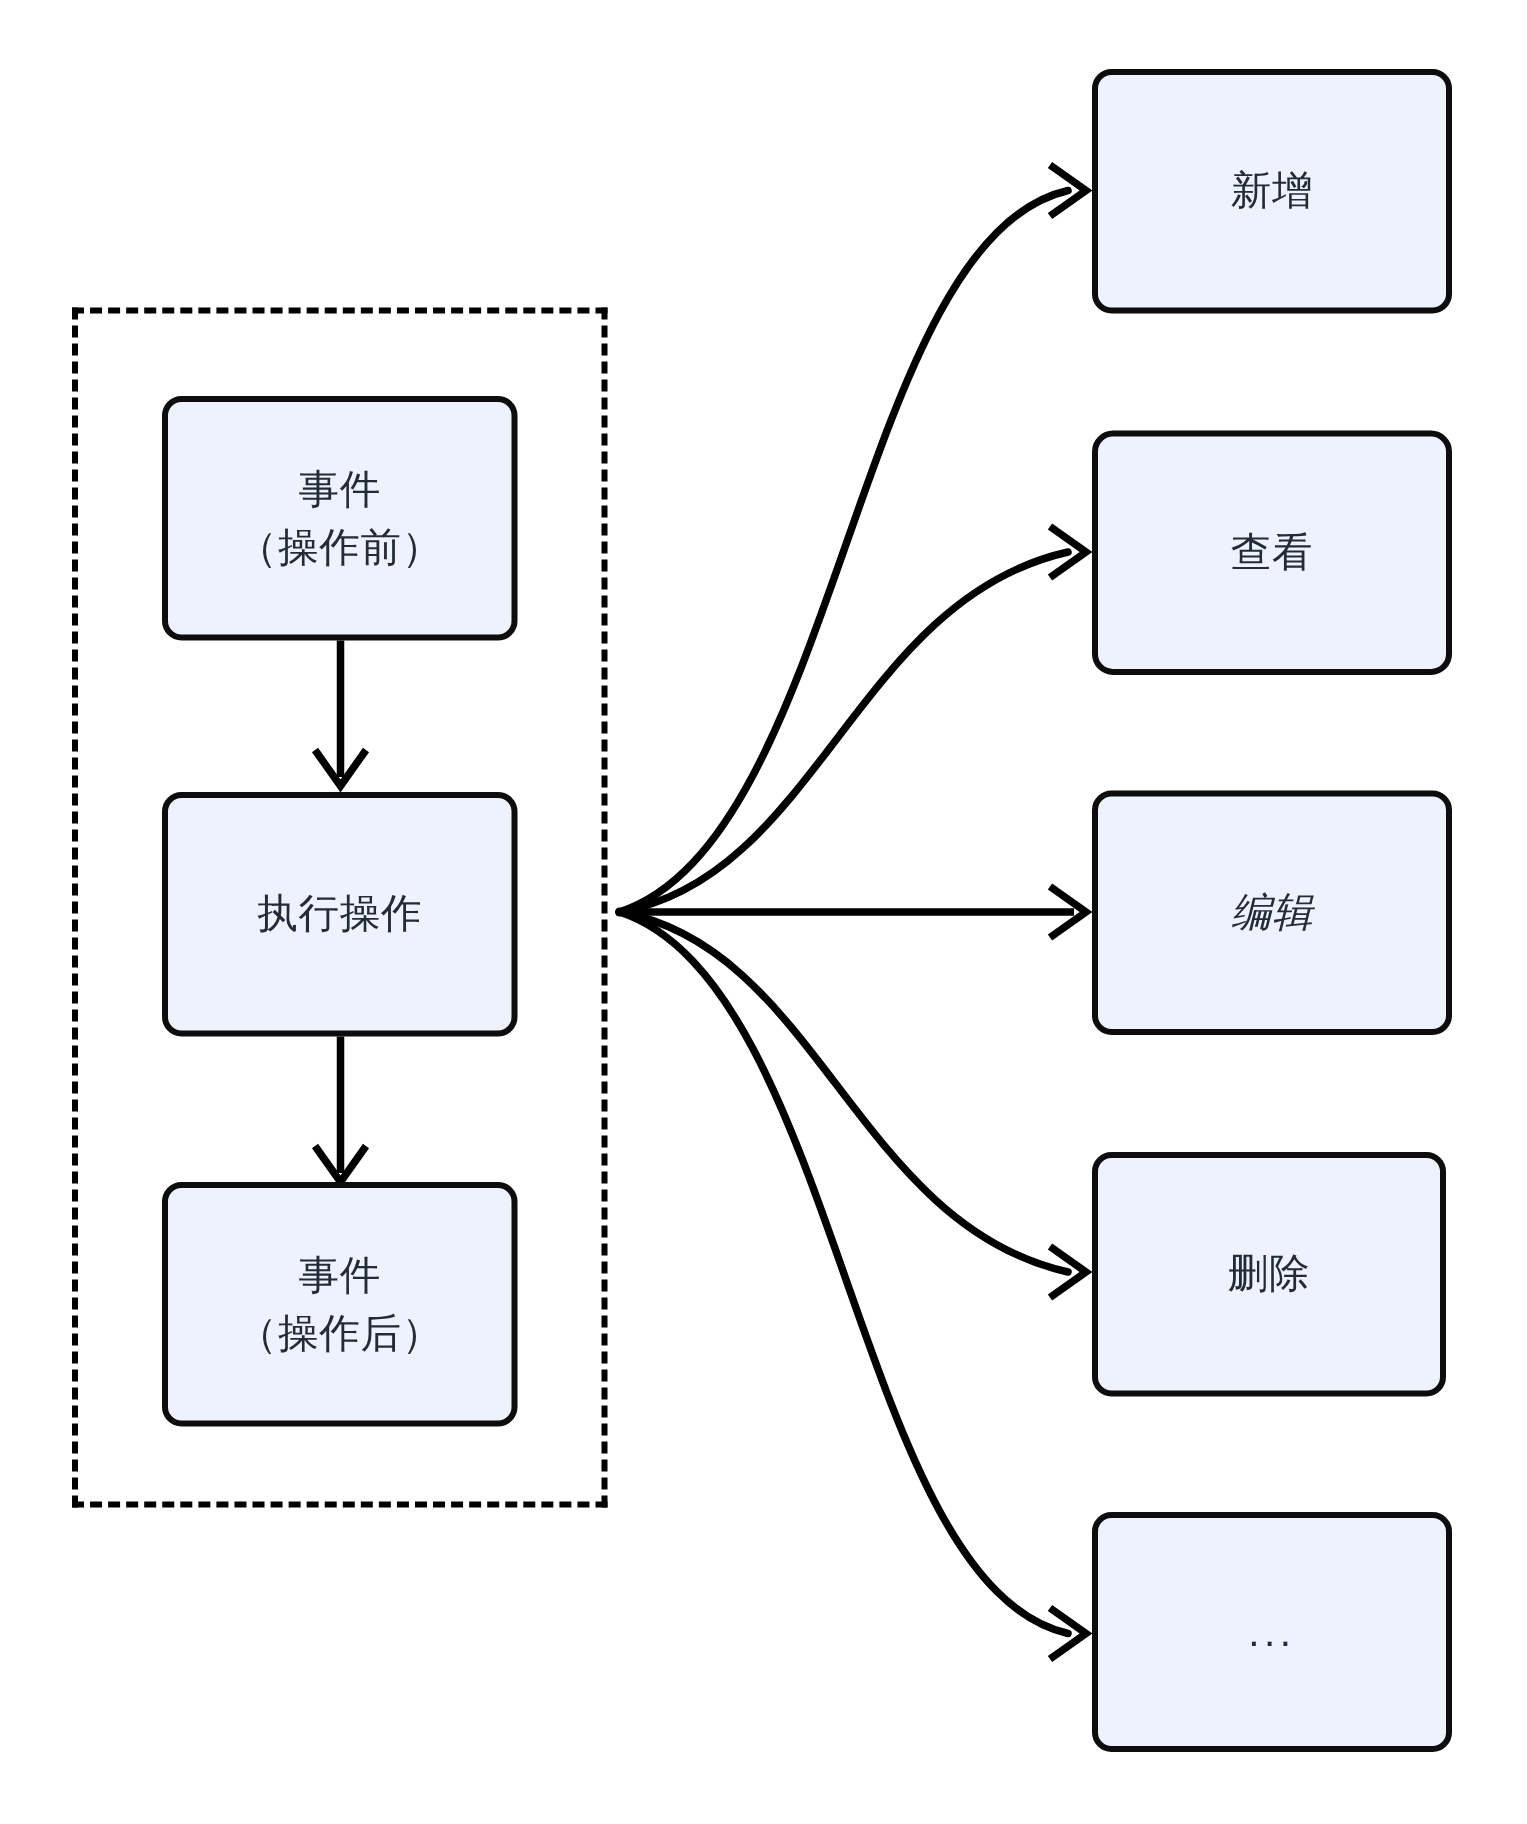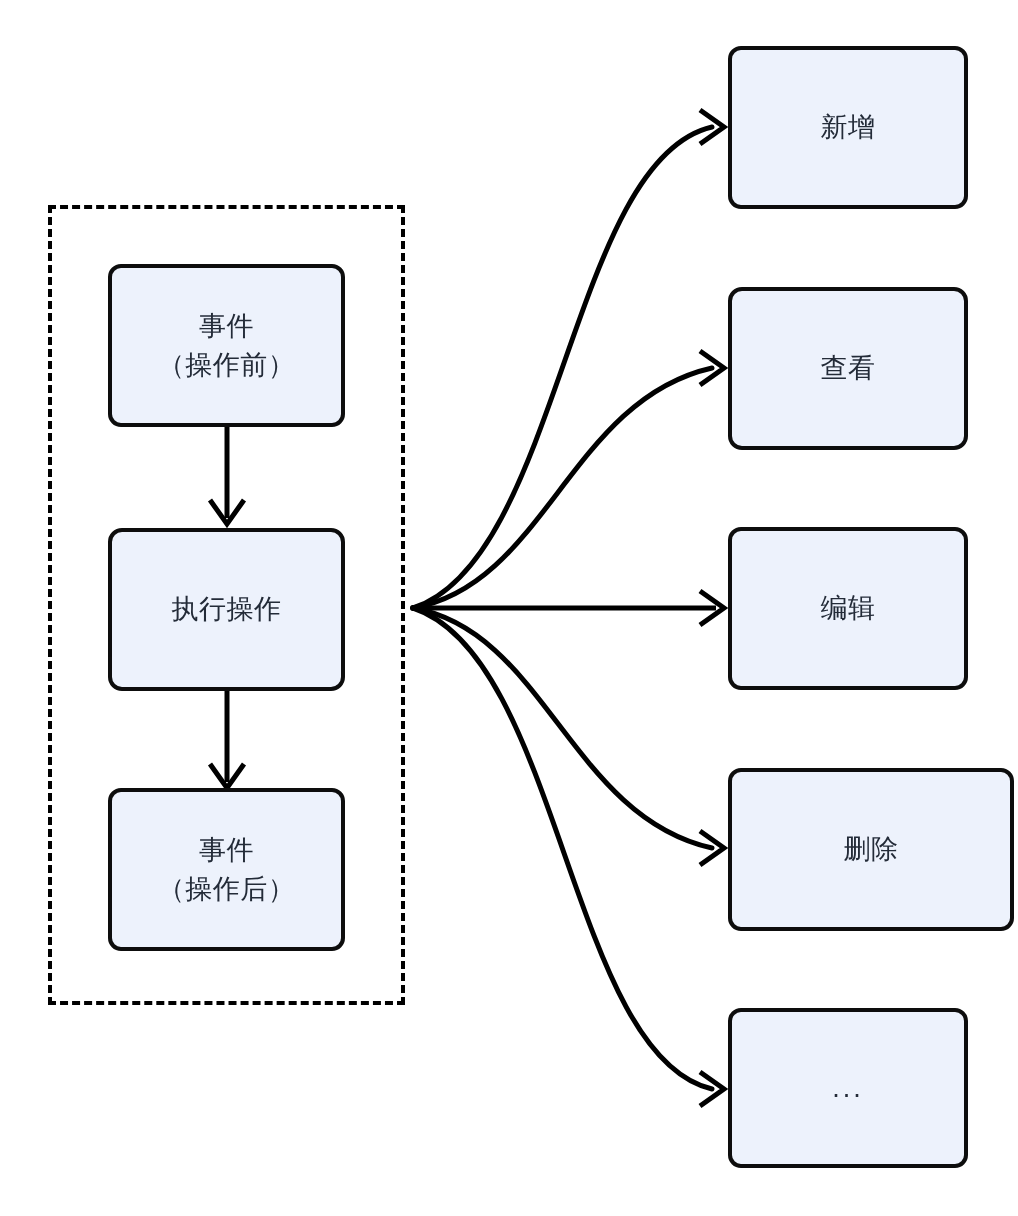--- a/index.html
+++ b/index.html
@@ -104,7 +104,7 @@
 （操作前）</span>
   </div>
 
-  <div class="node" style="left:108px; top:528px; width:237px; height:163px;border-radius:14px;">
+  <div class="node" style="left:108px; top:528px; width:237px; height:163px;">
     <span class="node-label">执行操作</span>
   </div>
 

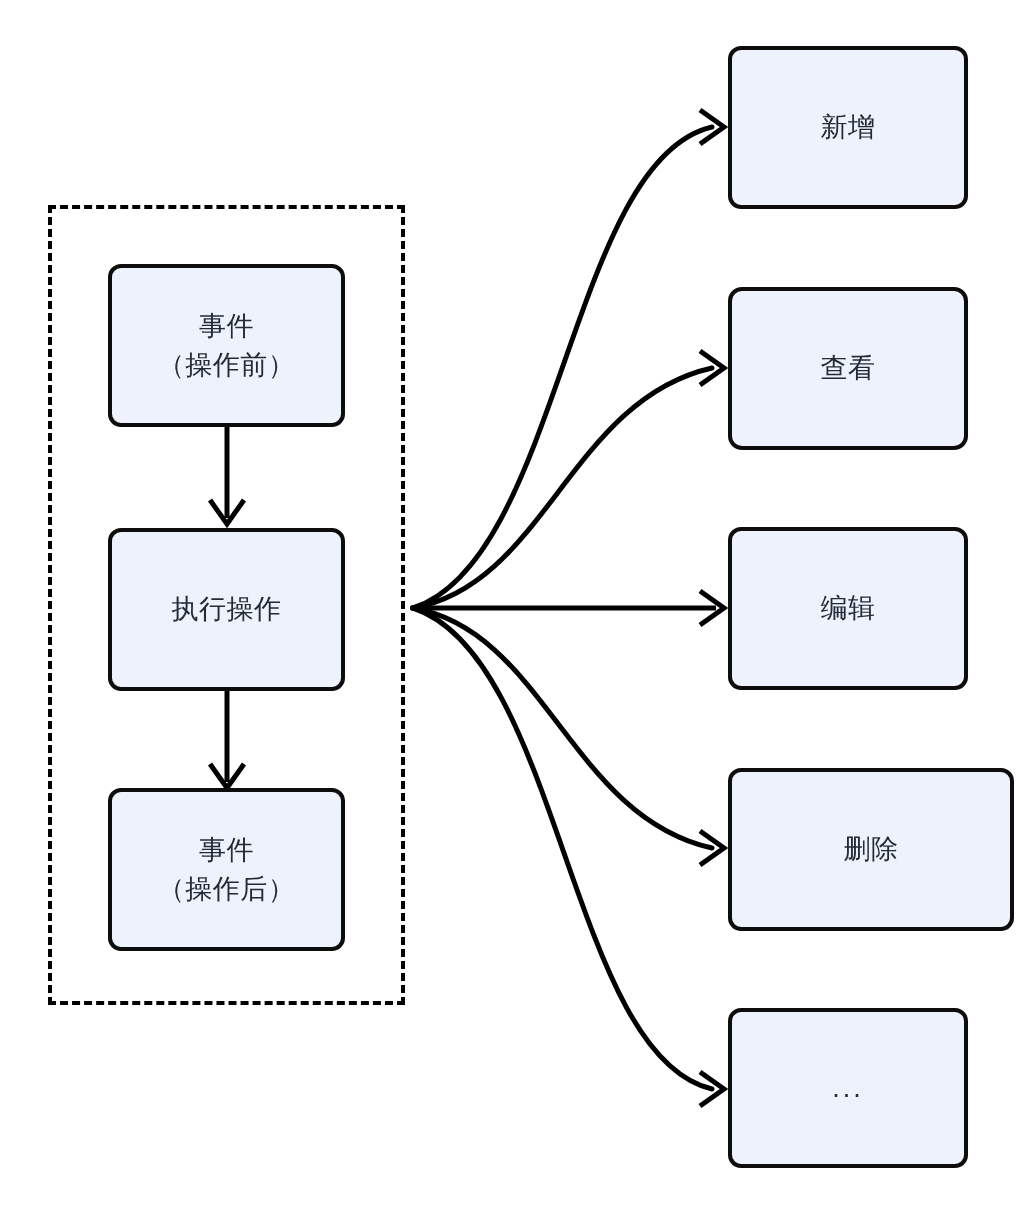--- a/index.html
+++ b/index.html
@@ -121,7 +121,7 @@
     <span class="node-label">查看</span>
   </div>
 
-  <div class="node" style="left:728px; top:527px; width:240px; height:163px;">
+  <div class="node" style="left:728px; top:527px; width:240px; height:163px;font-style:italic;">
     <span class="node-label">编辑</span>
   </div>
 

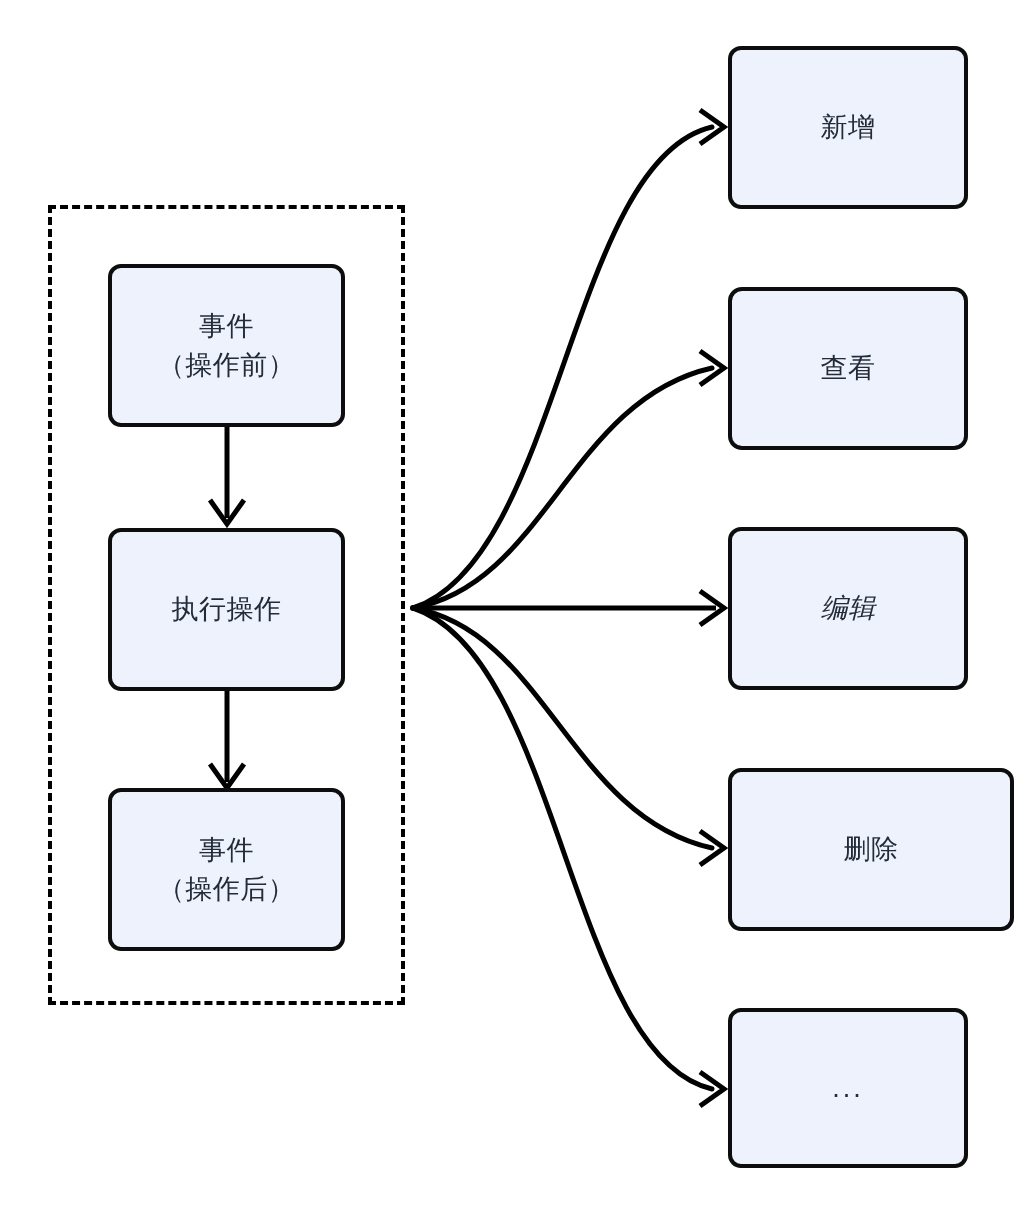--- a/index.html
+++ b/index.html
@@ -125,7 +125,7 @@
     <span class="node-label">编辑</span>
   </div>
 
-  <div class="node" style="left:728px; top:768px; width:286px; height:163px;">
+  <div class="node" style="left:728px; top:768px; width:236px; height:163px;">
     <span class="node-label">删除</span>
   </div>
 

